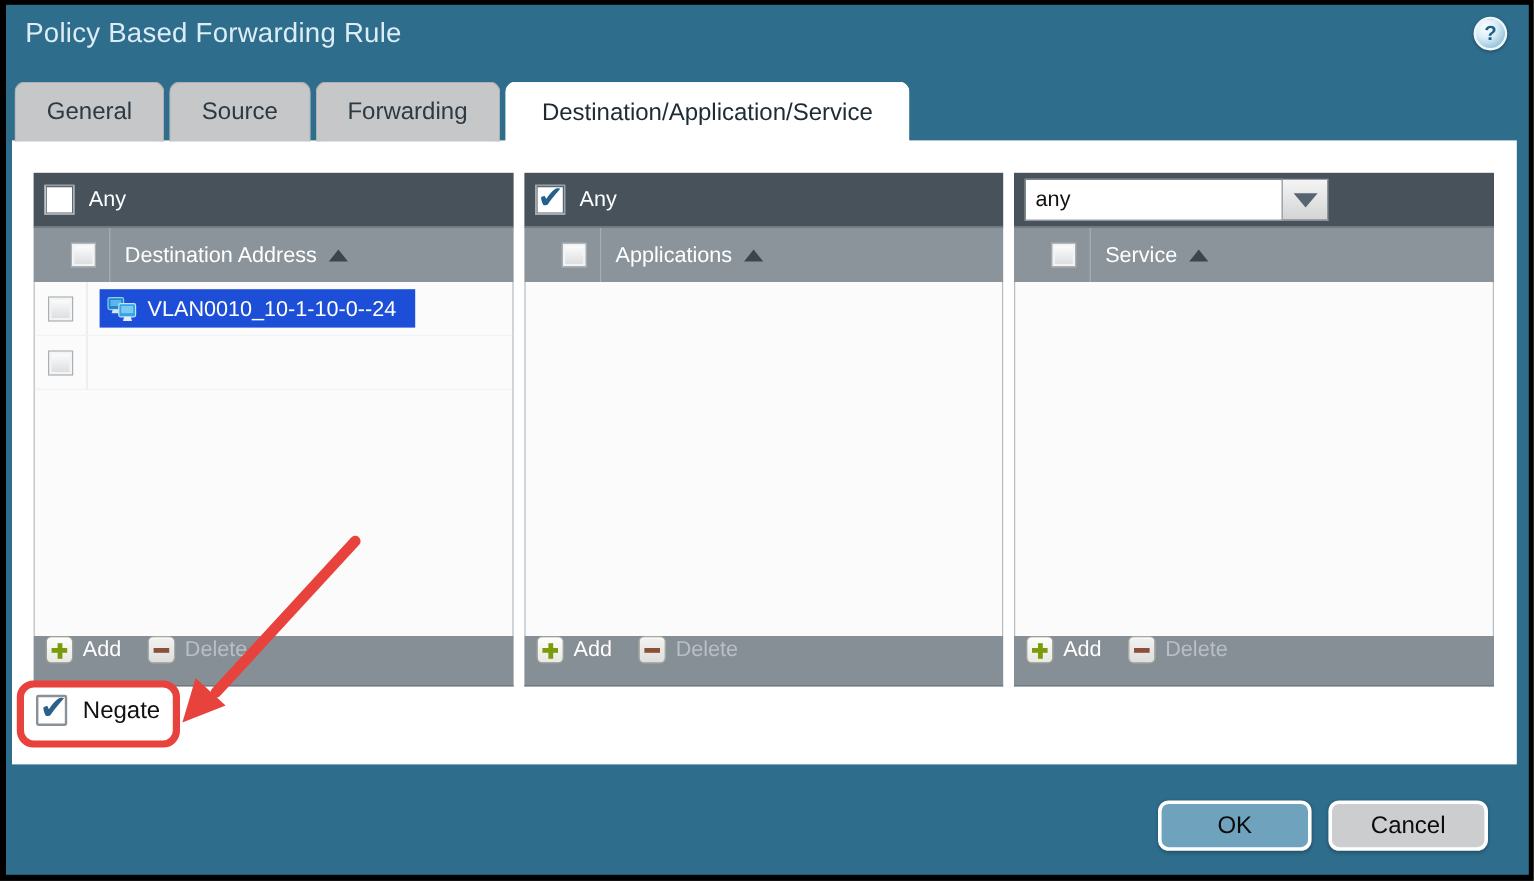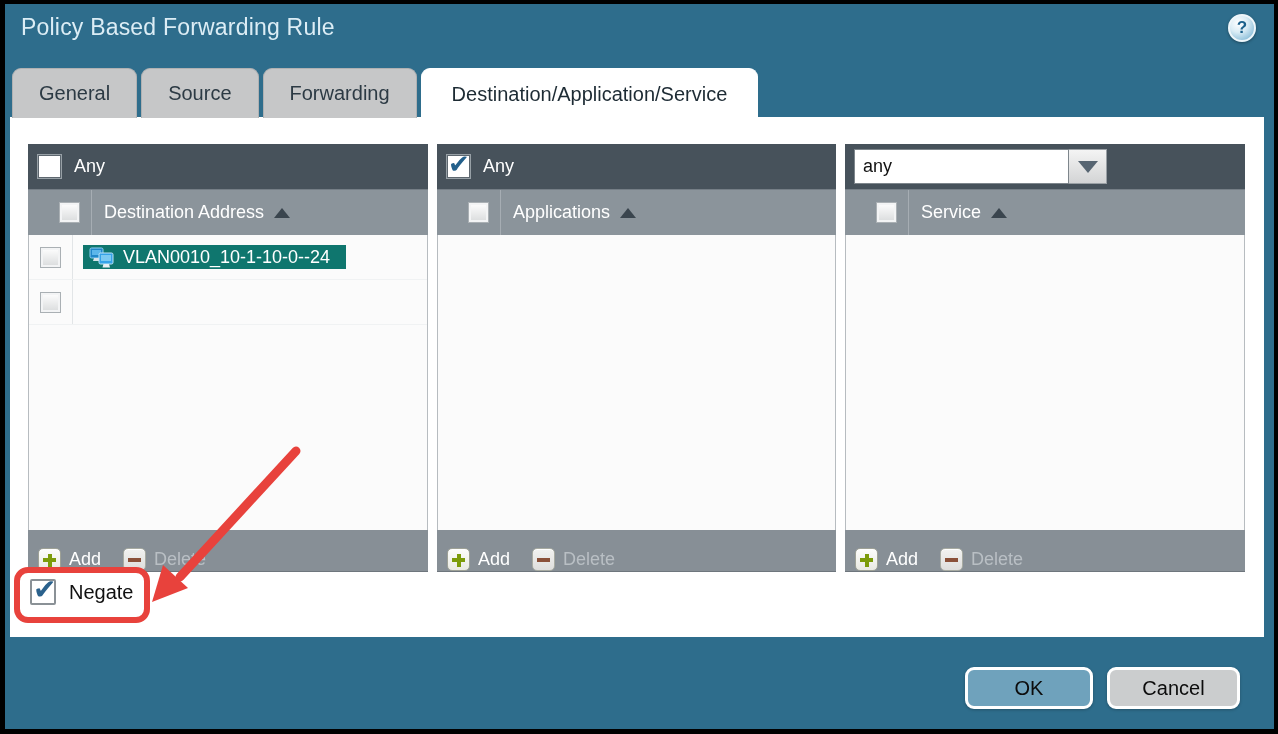--- a/index.html
+++ b/index.html
@@ -44,7 +44,7 @@
 
   .row { height:45px; display:flex; align-items:center; border-bottom:1px solid #f0f2f3; }
   .row .cbcell { width:44px; display:flex; justify-content:center; align-items:center; align-self:stretch; border-right:1px solid #e2e5e7; }
-  .chip { margin-left:10px; height:24px; background:#0f766e; display:flex; align-items:center;
+  .chip { margin-left:10px; height:32px; background:#1d4ed8; display:flex; align-items:center;
           padding:0 16px 0 6px; color:#fff; font-size:18px; cursor:pointer; }
   .chip svg { margin-right:8px; }
 

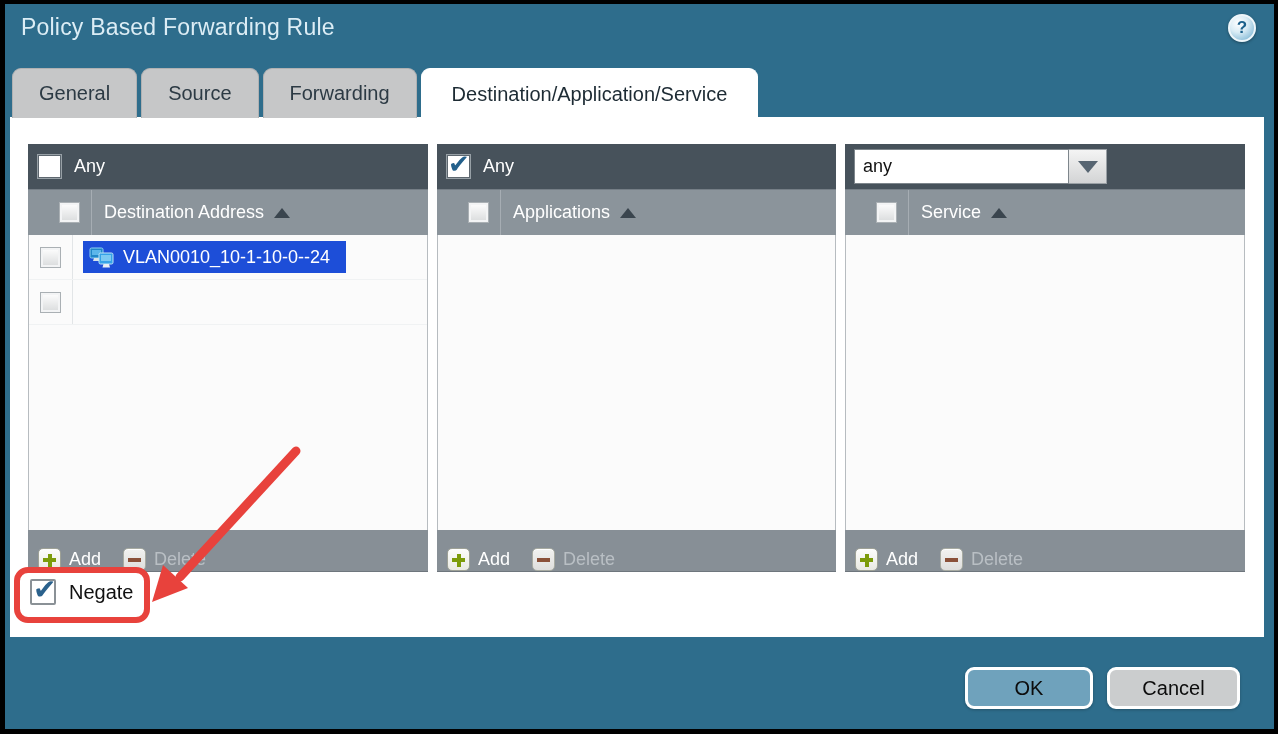--- a/index.html
+++ b/index.html
@@ -48,7 +48,7 @@
           padding:0 16px 0 6px; color:#fff; font-size:18px; cursor:pointer; }
   .chip svg { margin-right:8px; }
 
-  .foot { height:42px; background:#878f96; display:flex; align-items:flex-end; padding-left:10px; border-bottom:1px solid #6e767d; }
+  .foot { height:42px; background:#878f96; display:flex; align-items:flex-start; padding-left:10px; border-bottom:1px solid #6e767d; }
   .btn-mini { display:flex; align-items:center; cursor:pointer; }
   .icon-sq { width:23px; height:23px; border-radius:5px; border:1px solid #9ea196;
              background:linear-gradient(#fdfdfb,#e9e9e2); position:relative; box-shadow:inset 0 1px 0 #fff; }

